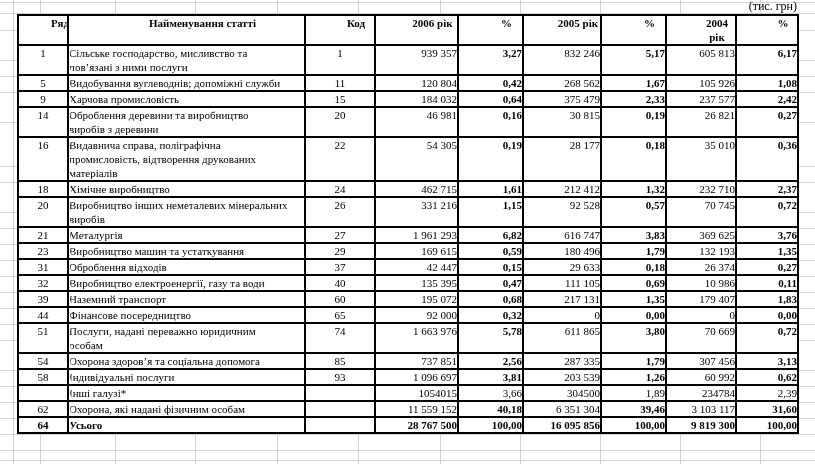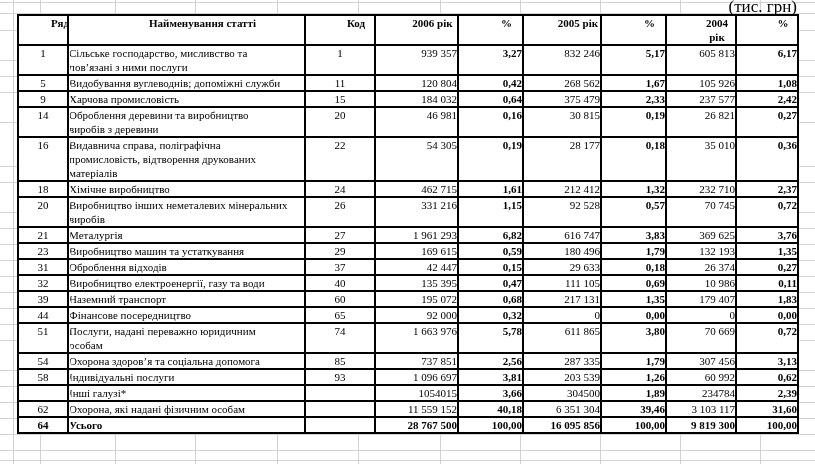--- a/index.html
+++ b/index.html
@@ -28,7 +28,7 @@
     top: 0px;
     right: 18px;
     z-index: 2;
-    font-size: 17px;
+    font-size: 12px;
     line-height: 13px;
     white-space: nowrap;
   }

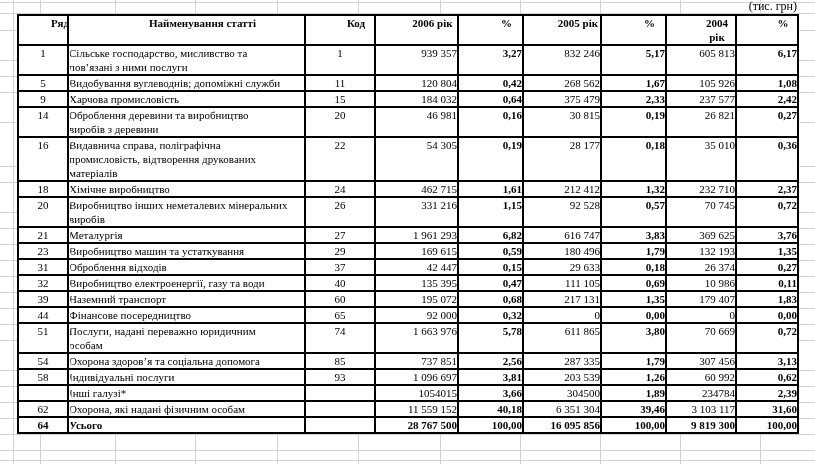--- a/index.html
+++ b/index.html
@@ -61,7 +61,7 @@
   td.c-code { text-align: center; }
   td.c-num  { text-align: right; padding: 0 4px 0 1px; }
   td.c-pct  { text-align: right; padding: 0 2px 0 1px; font-weight: bold; }
-  tr.plain td.c-pct { font-weight: bold; margin-left: 33px; }
+  tr.plain td.c-pct { font-weight: normal; margin-left: 33px; }
   tr.total td { font-weight: bold; }
 </style>
 </head>

